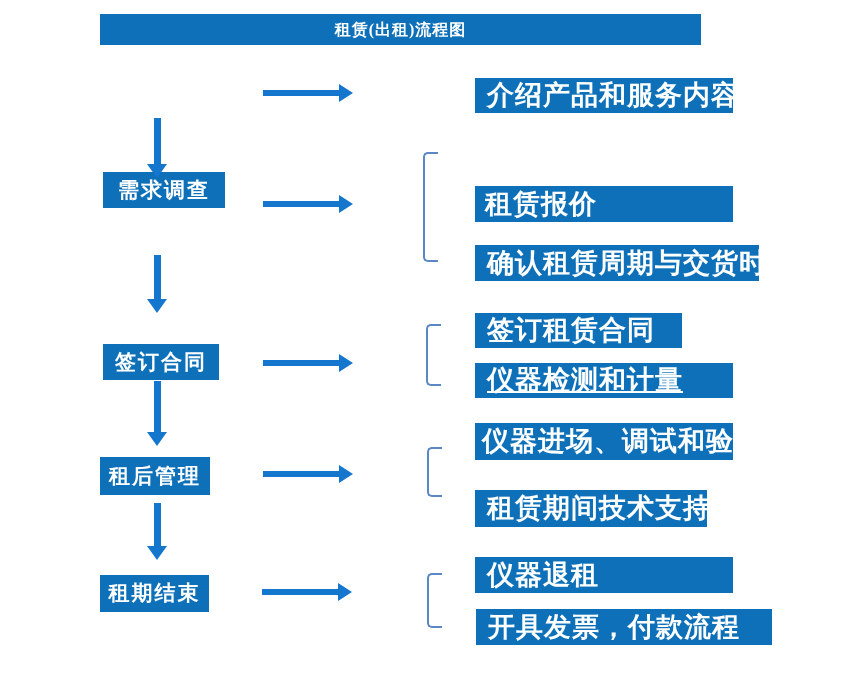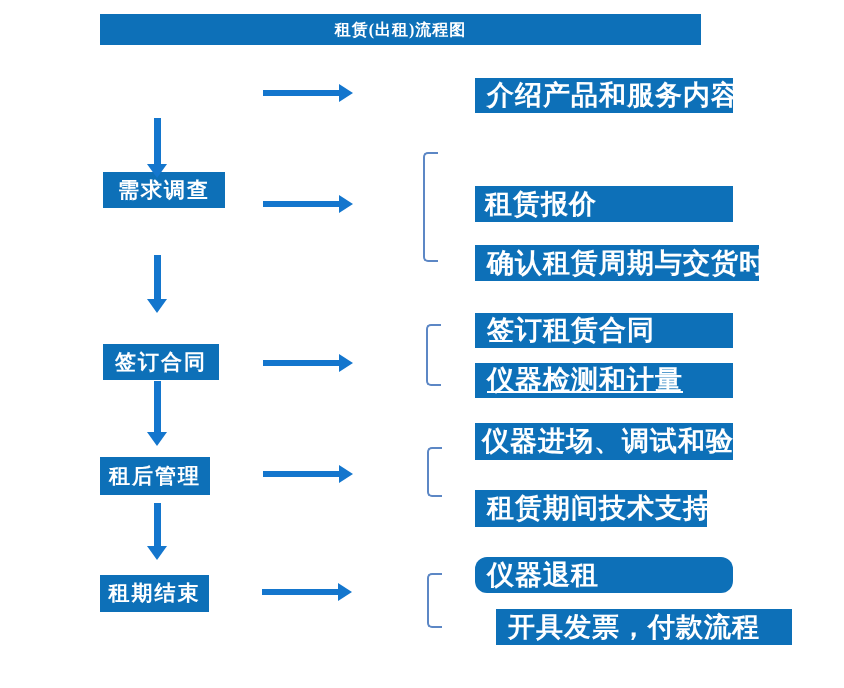--- a/index.html
+++ b/index.html
@@ -91,7 +91,7 @@
   <div class="box detail-box" style="left:443px;top:78px;width:258px;height:35px;">介绍产品和服务内容</div>
   <div class="box detail-box" style="left:443px;top:186px;width:258px;height:36px;padding-left:10px;">租赁报价</div>
   <div class="box detail-box" style="left:443px;top:245px;width:284px;height:36px;">确认租赁周期与交货时间</div>
-  <div class="box detail-box" style="left:443px;top:313px;width:258px;height:35px;">签订租赁合同</div>
+  <div class="box detail-box" style="left:443px;top:313px;width:207px;height:35px;">签订租赁合同</div>
   <div class="box detail-box" style="left:443px;top:363px;width:258px;height:35px;text-decoration:underline;">仪器检测和计量</div>
   <div class="box detail-box" style="left:443px;top:423px;width:258px;height:37px;padding-left:7px;">仪器进场、调试和验收</div>
   <div class="box detail-box" style="left:443px;top:490px;width:232px;height:37px;">租赁期间技术支持和指导</div>

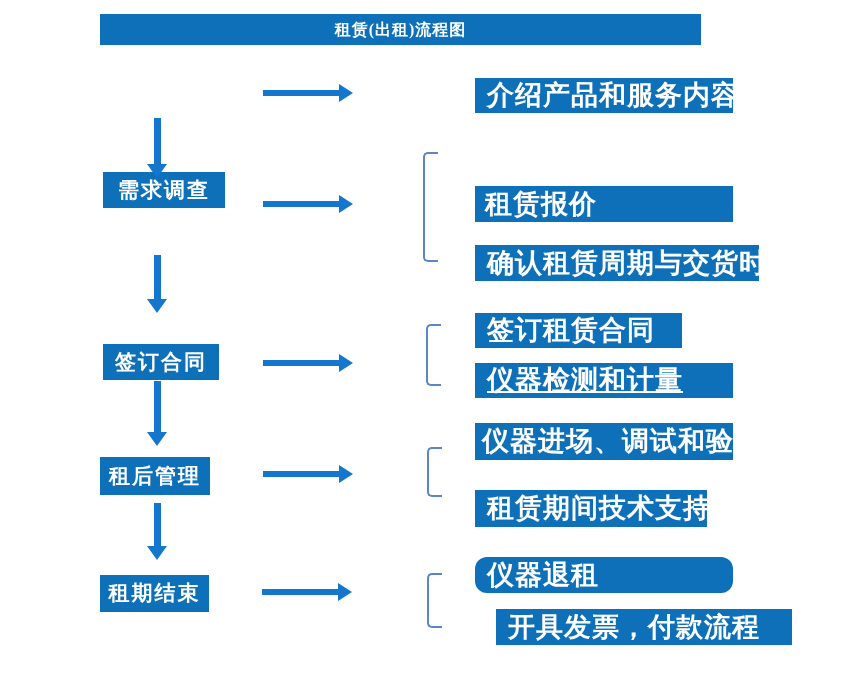--- a/index.html
+++ b/index.html
@@ -95,7 +95,7 @@
   <div class="box detail-box" style="left:443px;top:363px;width:258px;height:35px;text-decoration:underline;">仪器检测和计量</div>
   <div class="box detail-box" style="left:443px;top:423px;width:258px;height:37px;padding-left:7px;">仪器进场、调试和验收</div>
   <div class="box detail-box" style="left:443px;top:490px;width:232px;height:37px;">租赁期间技术支持和指导</div>
-  <div class="box detail-box" style="left:443px;top:557px;width:258px;height:36px;border-radius:12px;">仪器退租</div>
+  <div class="box detail-box" style="left:443px;top:557px;width:258px;height:36px;">仪器退租</div>
   <div class="box detail-box" style="left:464px;top:609px;width:296px;height:36px;">开具发票，付款流程</div>
 
   <div class="h-arrow" style="left:263px;top:84px;width:90px;">

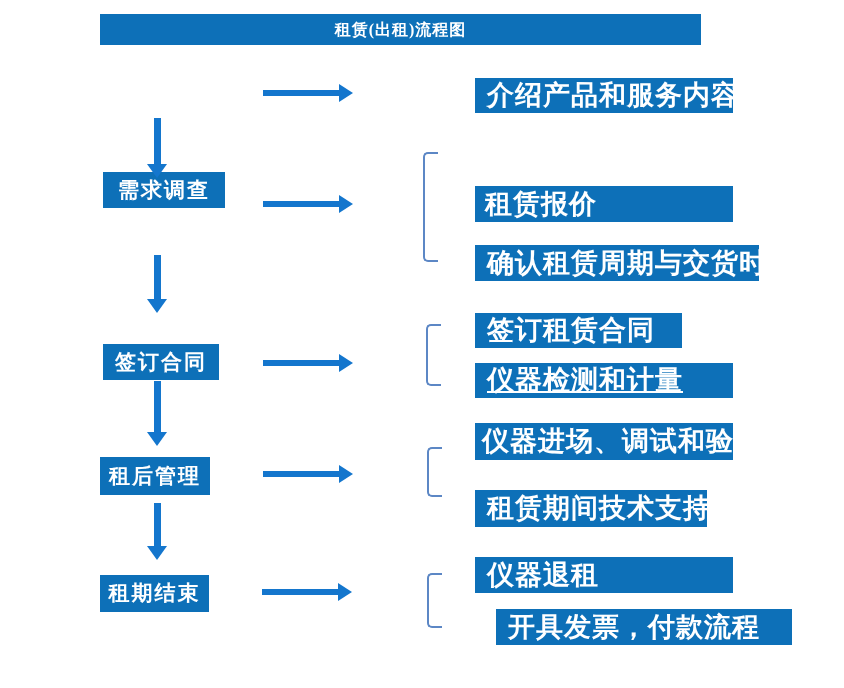--- a/index.html
+++ b/index.html
@@ -96,7 +96,7 @@
   <div class="box detail-box" style="left:443px;top:423px;width:258px;height:37px;padding-left:7px;">仪器进场、调试和验收</div>
   <div class="box detail-box" style="left:443px;top:490px;width:232px;height:37px;">租赁期间技术支持和指导</div>
   <div class="box detail-box" style="left:443px;top:557px;width:258px;height:36px;">仪器退租</div>
-  <div class="box detail-box" style="left:464px;top:609px;width:296px;height:36px;">开具发票，付款流程</div>
+  <div class="box detail-box" style="left:444px;top:609px;width:296px;height:36px;">开具发票，付款流程</div>
 
   <div class="h-arrow" style="left:263px;top:84px;width:90px;">
     <span class="shaft"></span>

